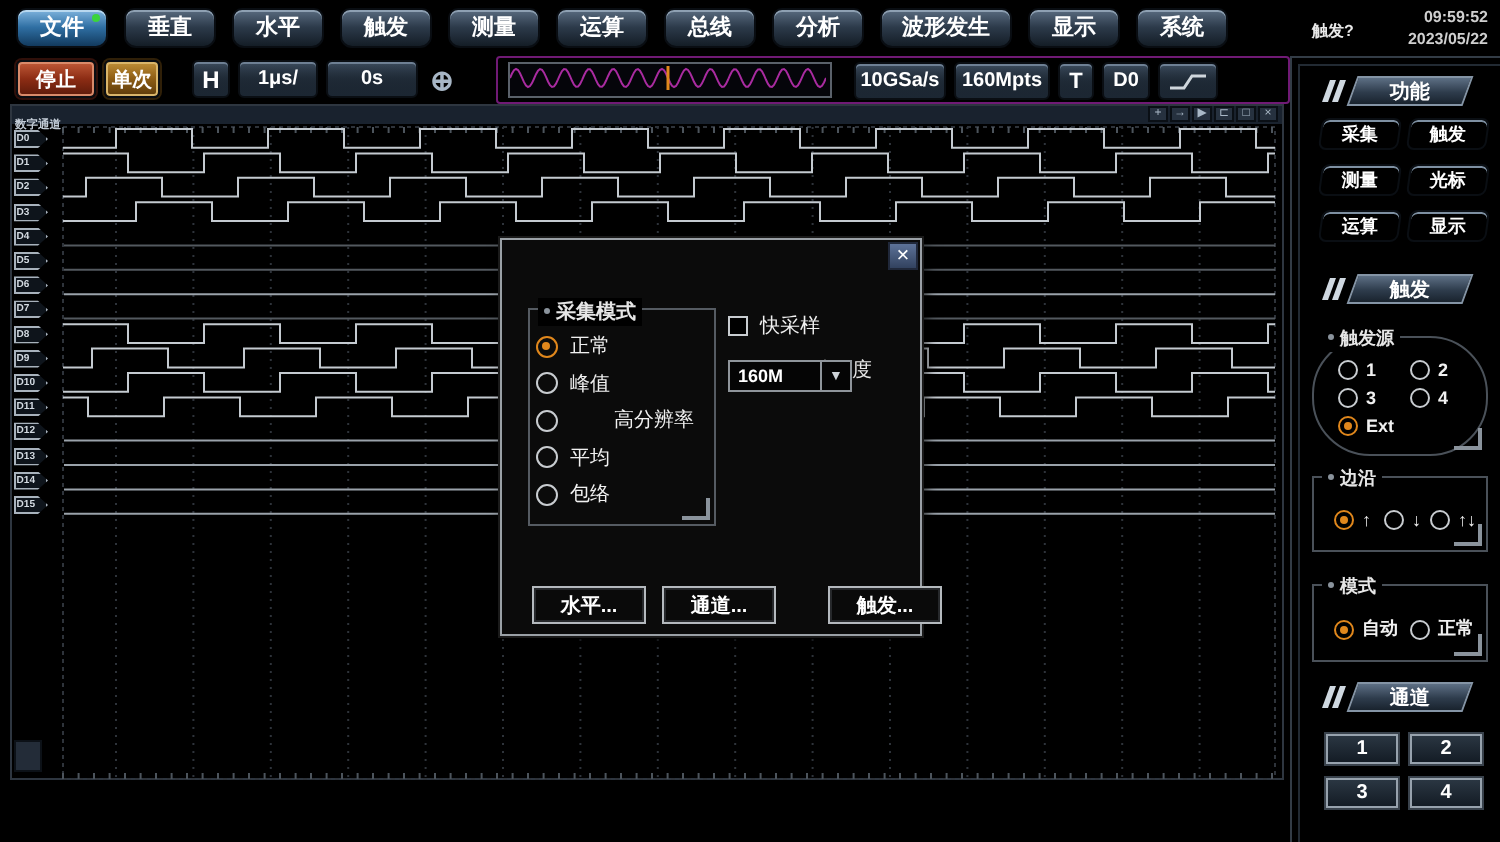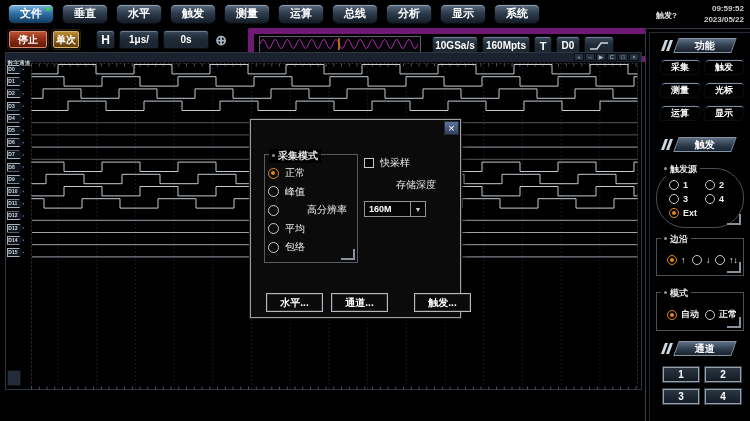--- a/index.html
+++ b/index.html
@@ -120,6 +120,9 @@
       </div>
       <div class="menu-btn">
         <span>分析</span>
+      </div>
+      <div class="menu-btn">
+        <span>波形发生</span>
       </div>
       <div class="menu-btn">
         <span>显示</span>

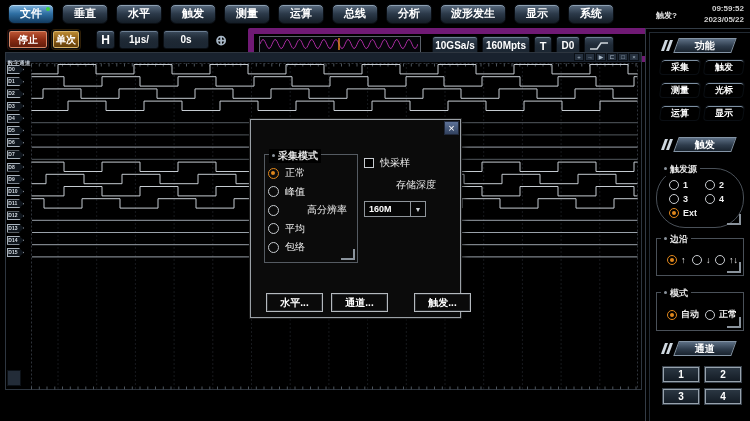--- a/index.html
+++ b/index.html
@@ -23,7 +23,7 @@
     box-shadow:inset 0 1px 0 #6e8094;font-size:10px;font-weight:bold;color:#fff;}
   .tb-stop{background:linear-gradient(#c05a38,#8c2c14 50%,#5c1a0a);box-shadow:inset 0 0 0 1px #d98a6a,0 0 0 1px #30100a;}
   .tb-single{background:linear-gradient(#c09038,#8c5c14 50%,#5c3a0a);box-shadow:inset 0 0 0 1px #d9b56a,0 0 0 1px #302008;}
-  .tb-frame{position:absolute;left:248px;top:1px;width:395px;height:22px;border:6px solid #701a75;border-radius:2px;text-decoration:underline;}
+  .tb-frame{position:absolute;left:248px;top:1px;width:395px;height:22px;border:1px solid #701a75;border-radius:2px;text-decoration:underline;}
   .preview{position:absolute;left:5px;top:2px;width:160px;height:16px;background:#05050a;border:1px solid #5a616a;}
   .zoom-circle{font-size:14px;color:#a7b6c5;background:none;border:none;box-shadow:none;}
   

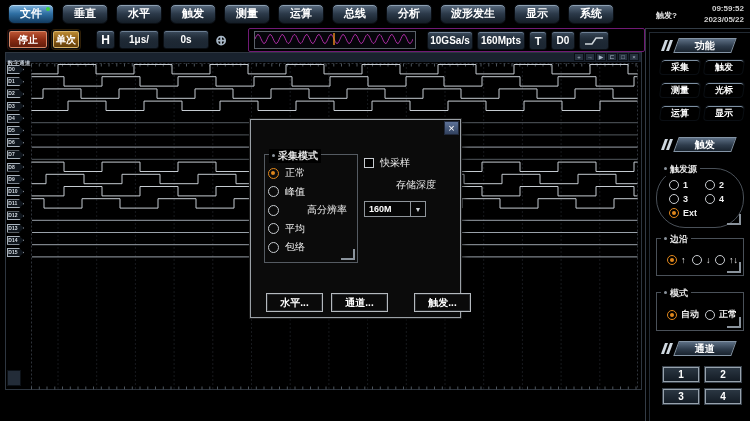--- a/index.html
+++ b/index.html
@@ -82,7 +82,7 @@
   .chk{display:inline-block;width:10px;height:10px;border:1px solid #c8ccd0;box-sizing:border-box;background:#000;flex:none;}
   .fastrow{position:absolute;left:113px;top:36px;display:flex;align-items:center;gap:6px;font-size:10px;color:#f0f0f0;}
   .depth-label{position:absolute;left:113px;top:58px;font-size:10px;color:#e8e8e8;margin-left:32px;}
-  .dropdown{position:absolute;left:113px;top:81px;width:62px;height:16px;background:#050505;border:1px solid #8f959b;
+  .dropdown{position:absolute;left:113px;top:60px;width:62px;height:16px;background:#050505;border:1px solid #8f959b;
     display:flex;align-items:center;box-sizing:border-box;}
   .dropdown .val{flex:1;font-size:9px;font-weight:bold;padding-left:4px;color:#fff;}
   .dropdown .arrow{width:14px;height:100%;border-left:1px solid #8f959b;display:flex;align-items:center;justify-content:center;font-size:7px;color:#cfd4d9;}

